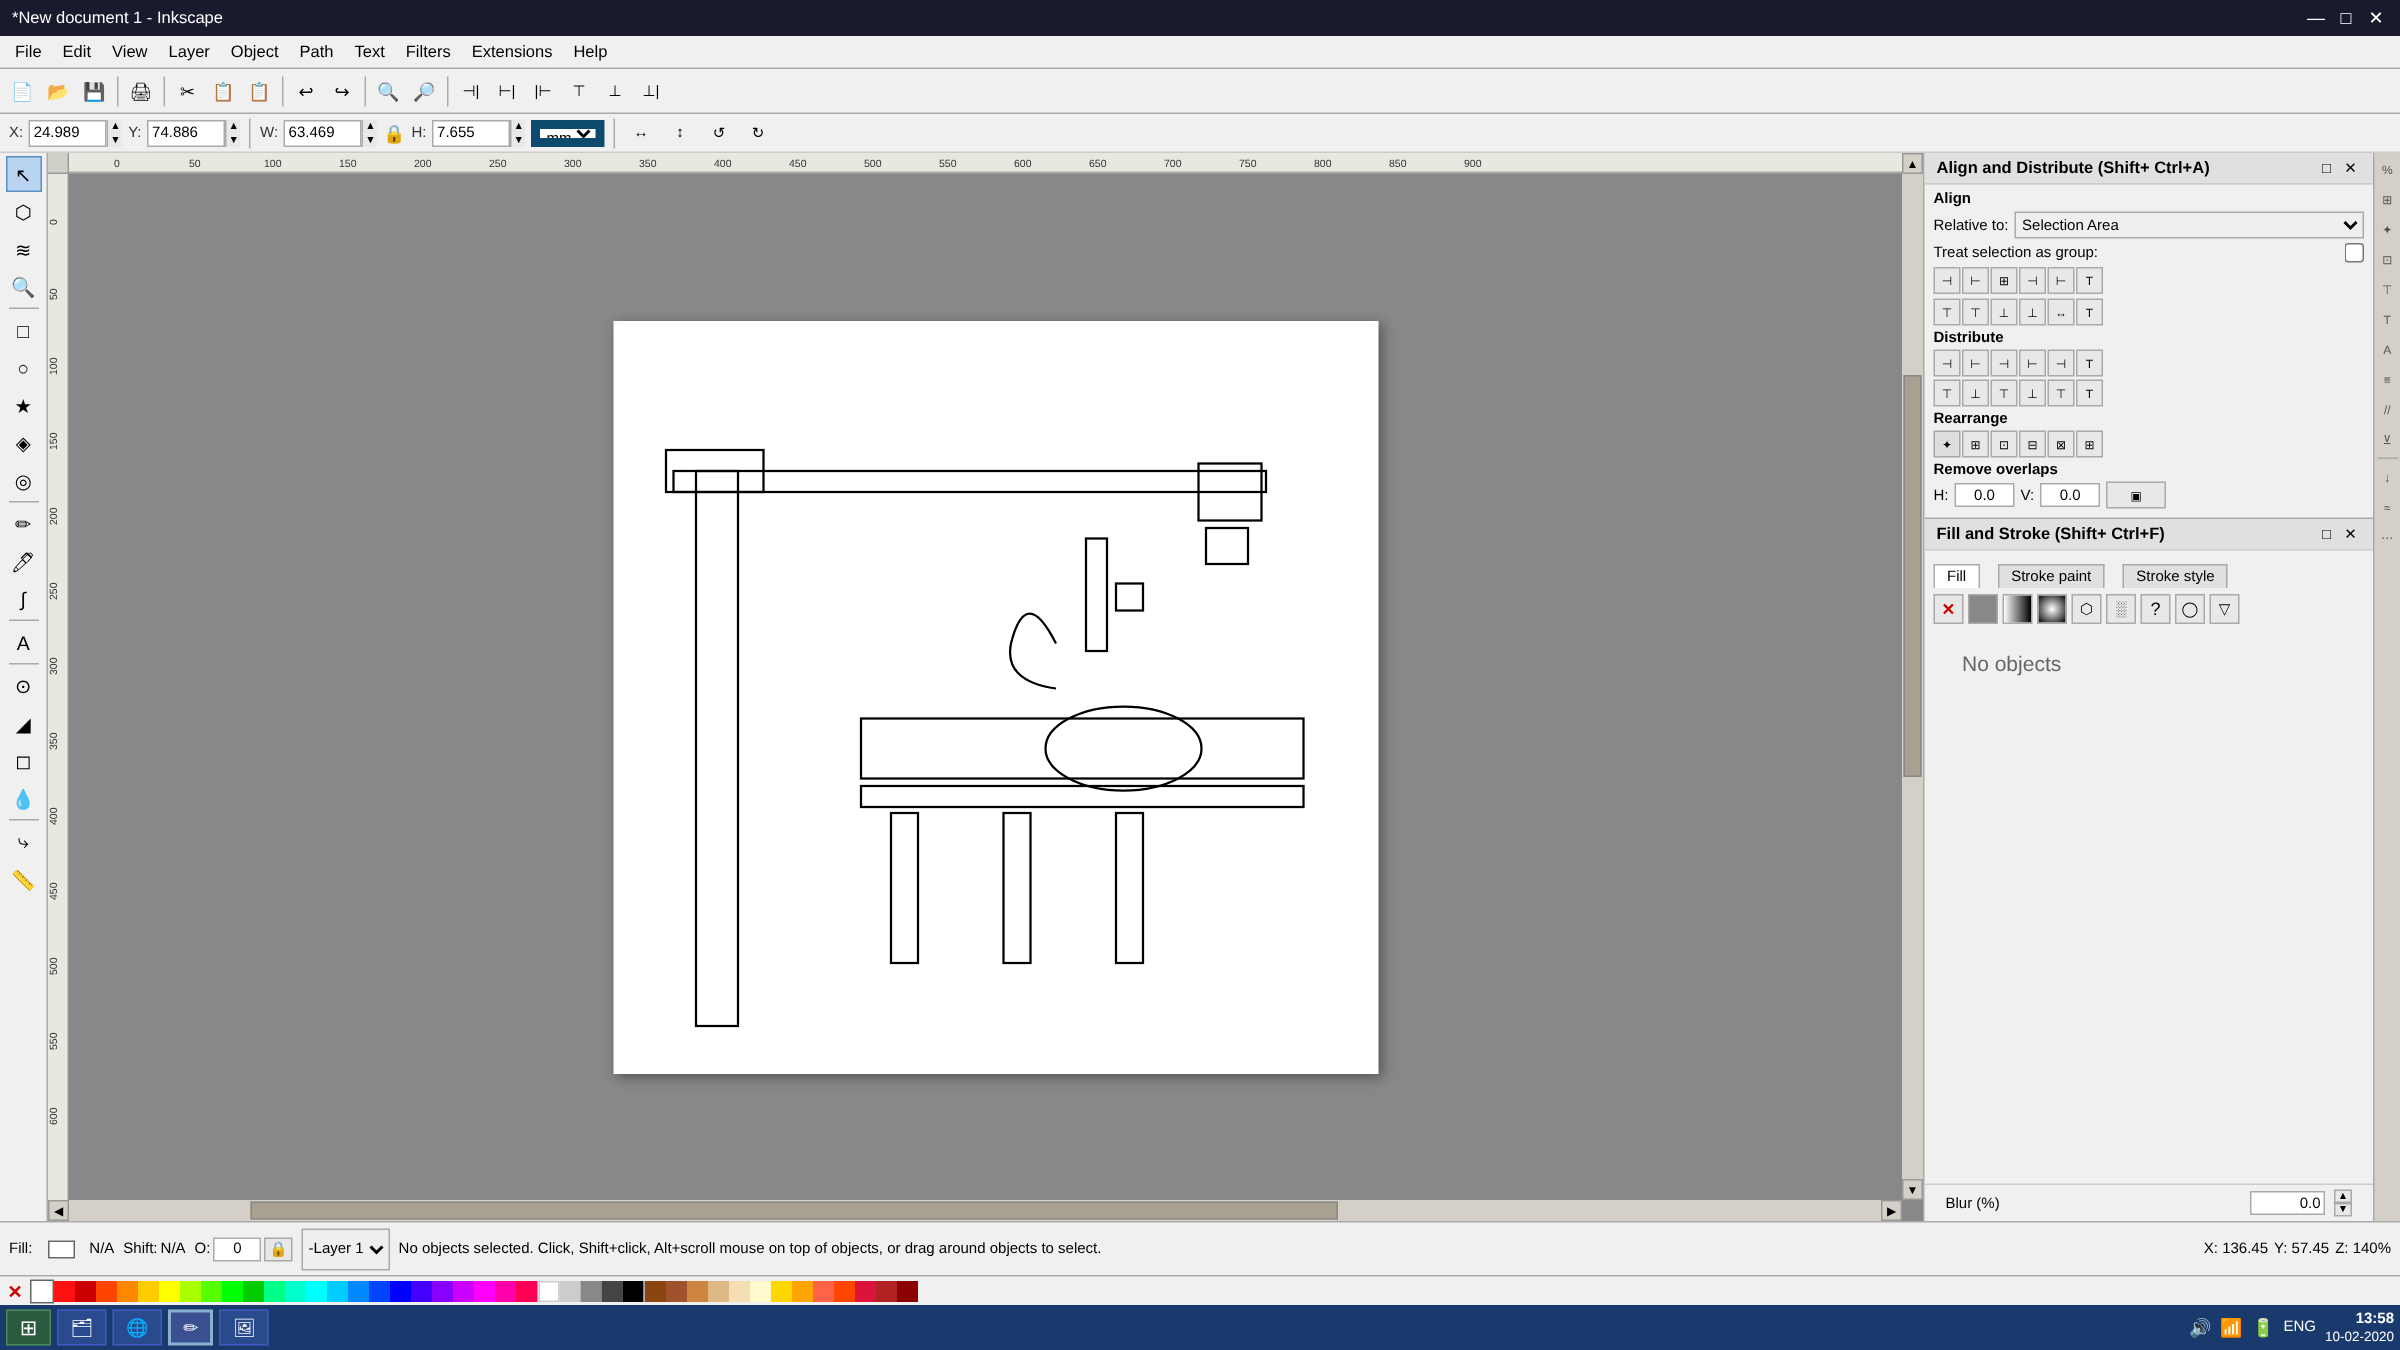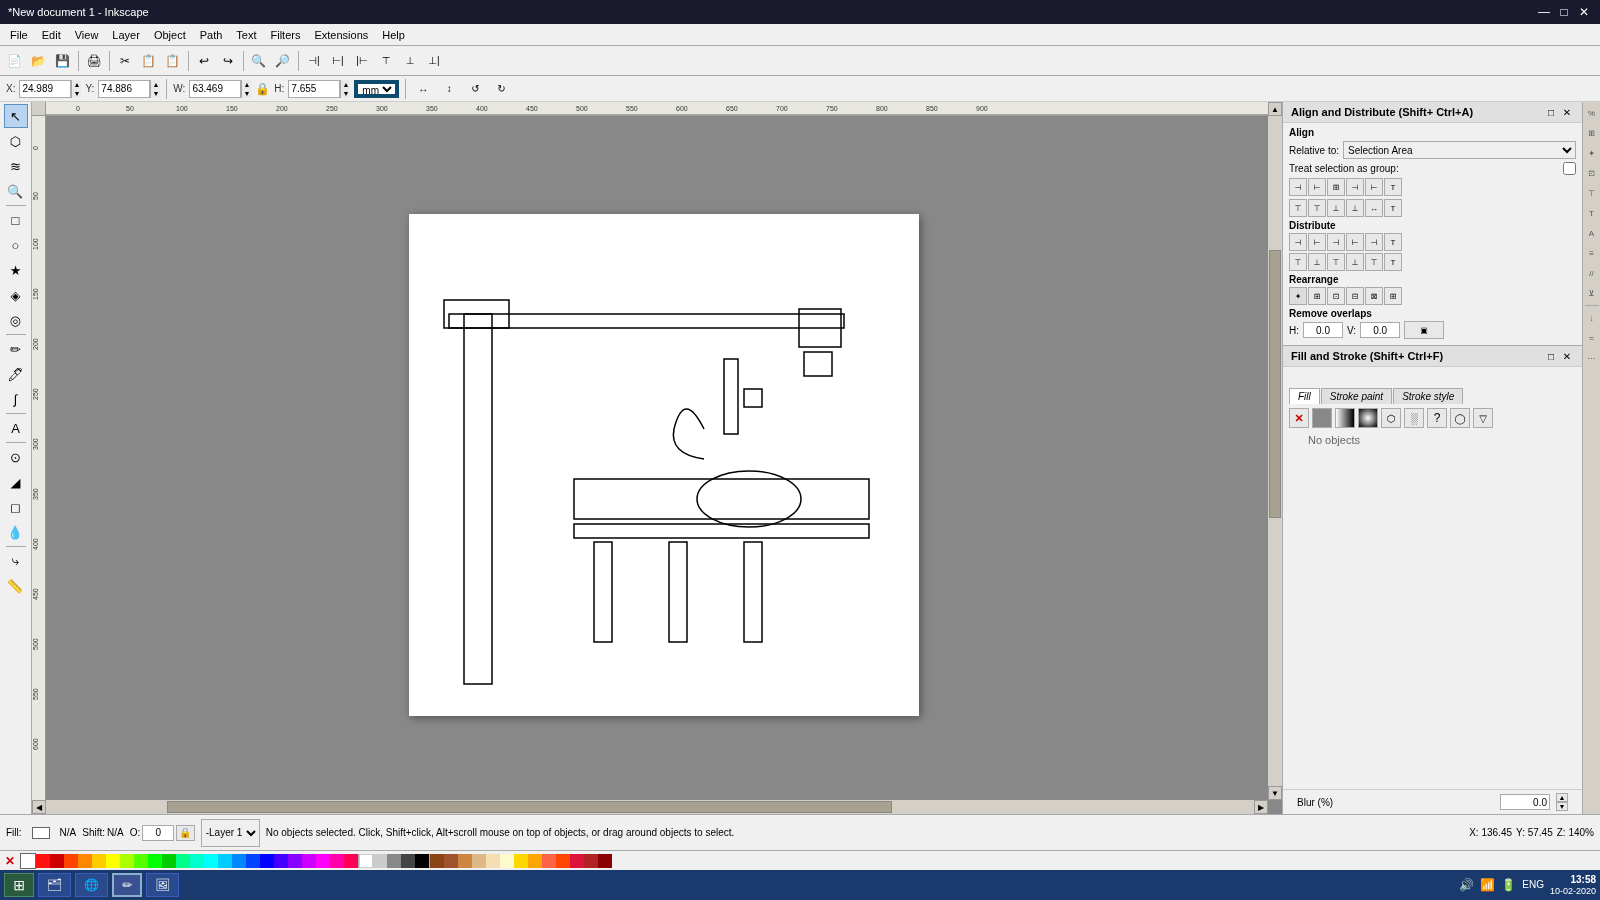--- a/index.html
+++ b/index.html
@@ -71,7 +71,7 @@
     .coord-label { font-size: 10px; color: #333; }
     .unit-select {
       height: 18px; font-size: 10px;
-      border: 4px solid #0c4a6e; background: white;
+      border: 6px solid #0c4a6e; background: white;
     }
     .lock-icon { font-size: 12px; cursor: pointer; }
 

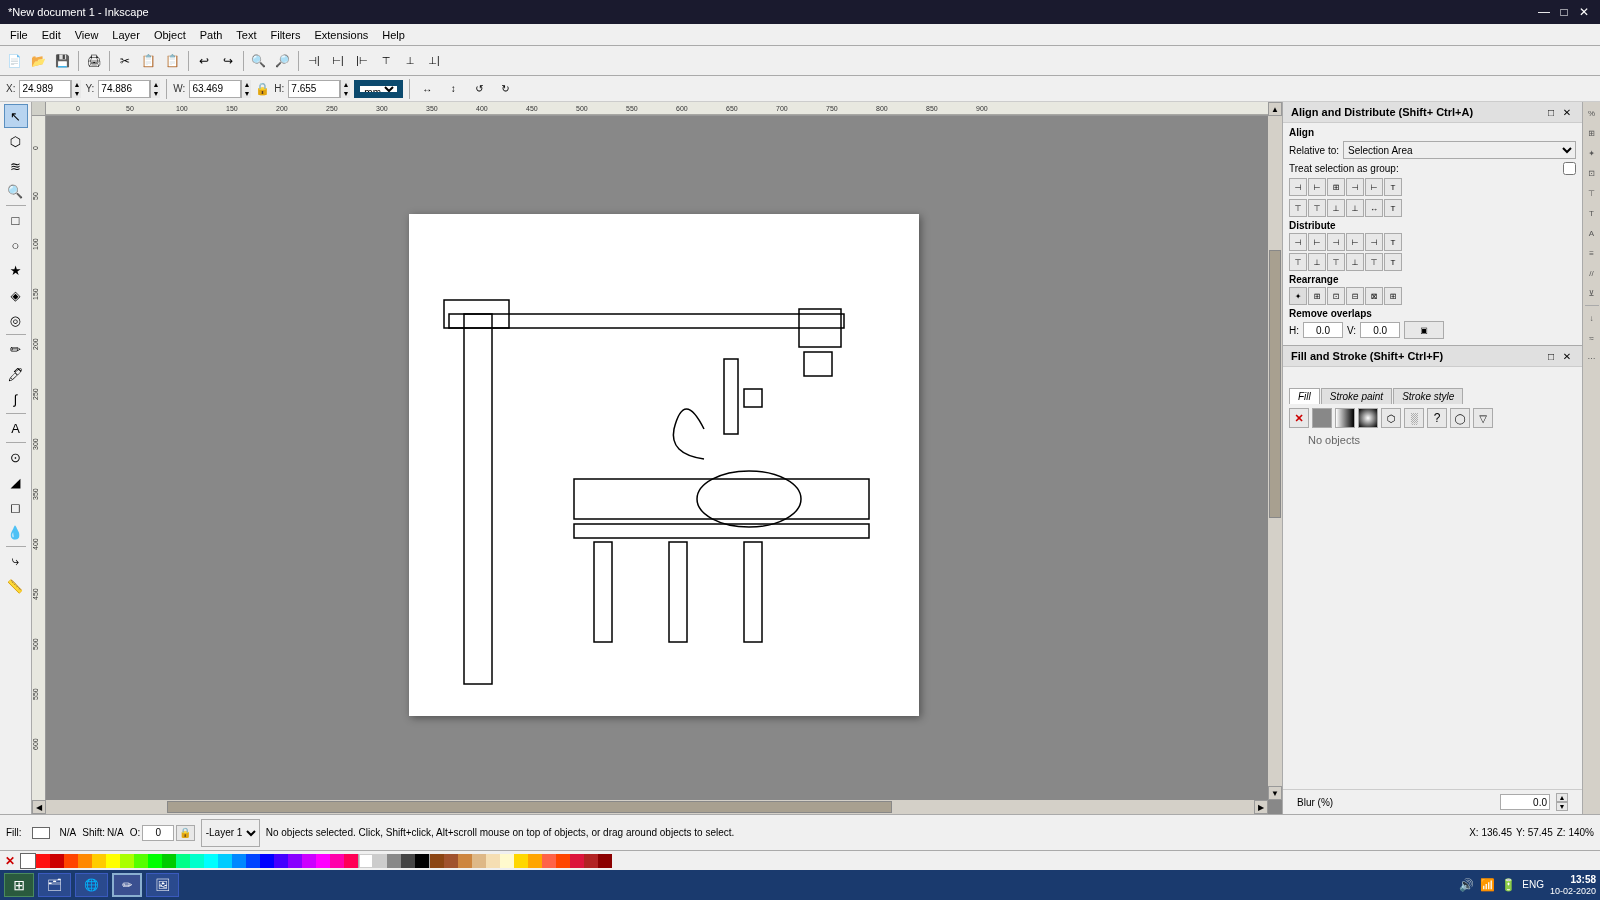--- a/index.html
+++ b/index.html
@@ -247,7 +247,7 @@
       display: flex;
       flex-direction: column;
     }
-    .fill-tabs { display: flex; padding: 21px 6px 0; gap: 1px; font-style: italic; }
+    .fill-tabs { display: flex; padding: 9px 6px 0; gap: 12px; }
     .fill-tab {
       padding: 2px 8px;
       font-size: 10px;

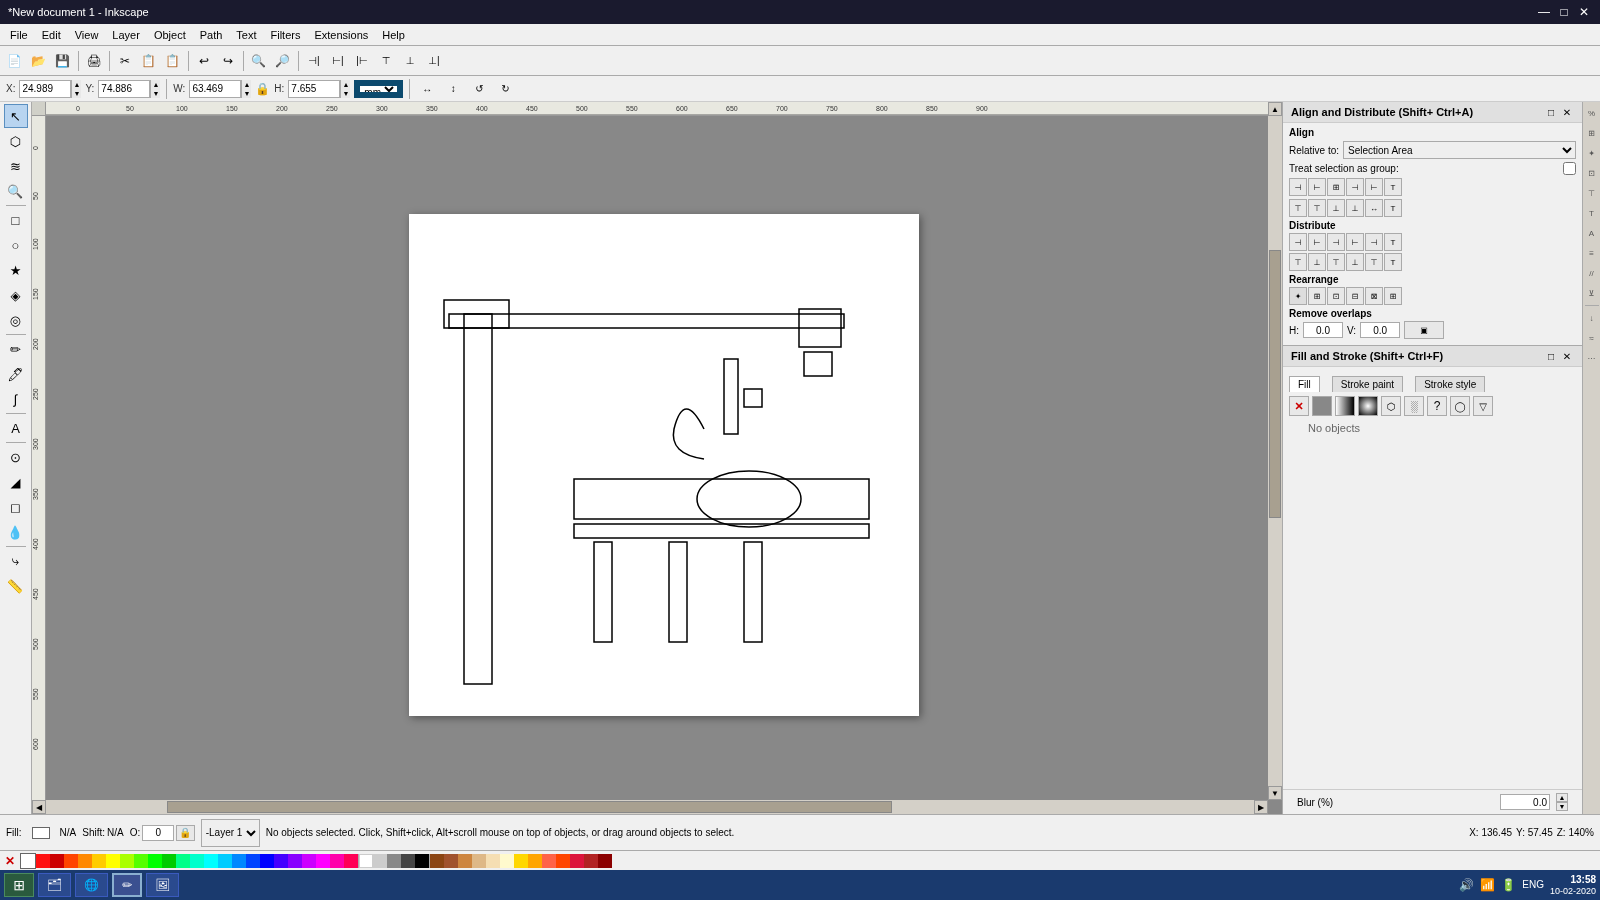--- a/index.html
+++ b/index.html
@@ -267,7 +267,7 @@
       display: flex; align-items: center; justify-content: center;
       font-size: 11px;
     }
-    .no-objects { font-size: 11px; color: #666; margin-top: 6px; padding-left: 19px; }
+    .no-objects { font-size: 14px; color: #666; margin-top: 18px; padding-left: 19px; }
 
     
     #blur-row {

